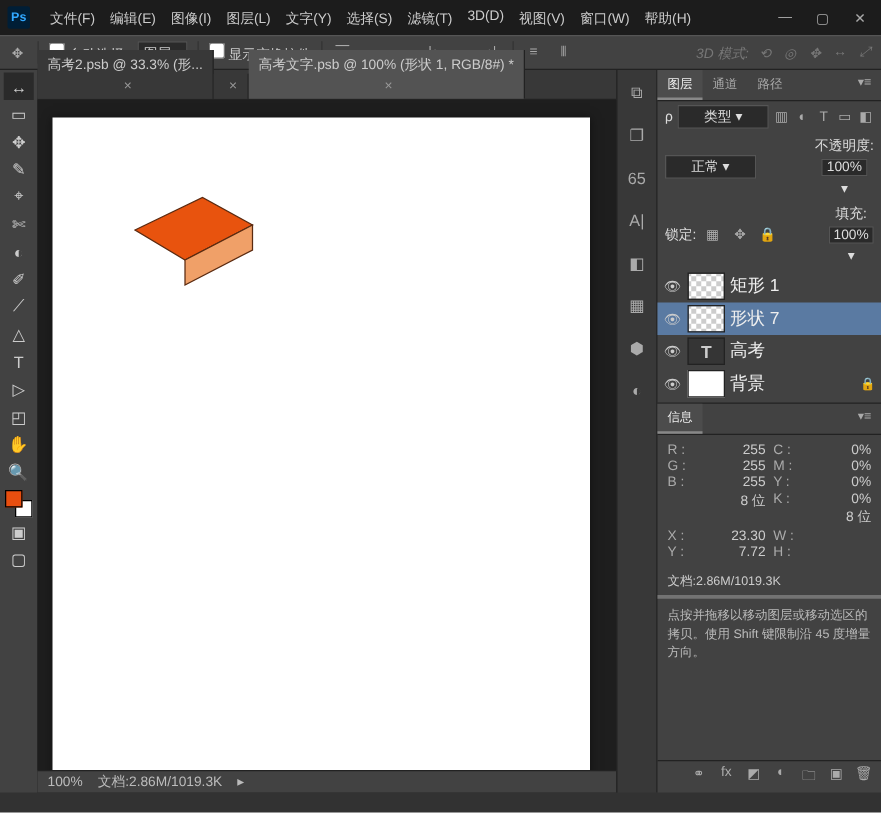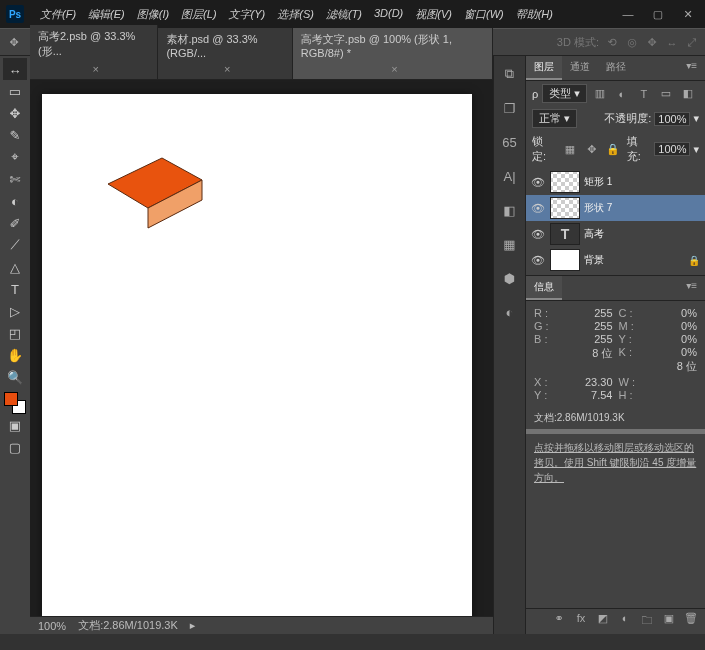--- a/index.html
+++ b/index.html
@@ -7,7 +7,7 @@
   .titlebar { height:28px; background:#1c1c1c; display:flex; align-items:center; padding:0 6px; gap:12px; }
   .ps-logo { width:18px; height:18px; background:#001e36; color:#31a8ff; font-weight:bold; font-size:10px; display:flex; align-items:center; justify-content:center; border-radius:2px; }
   .menu { display:flex; gap:4px; color:#ccc; }
-  .menu span { padding:2px 4px; cursor:default;font-style:italic; }
+  .menu span { padding:2px 4px; cursor:default; }
   .win-ctrls { margin-left:auto; display:flex; gap:8px; color:#aaa; font-size:12px; }
   .win-ctrls span { width:22px; text-align:center; }
   .optbar { height:28px; background:#424242; border-top:1px solid #555; border-bottom:1px solid #222; display:flex; align-items:center; padding:0 6px; gap:8px; color:#ccc; }

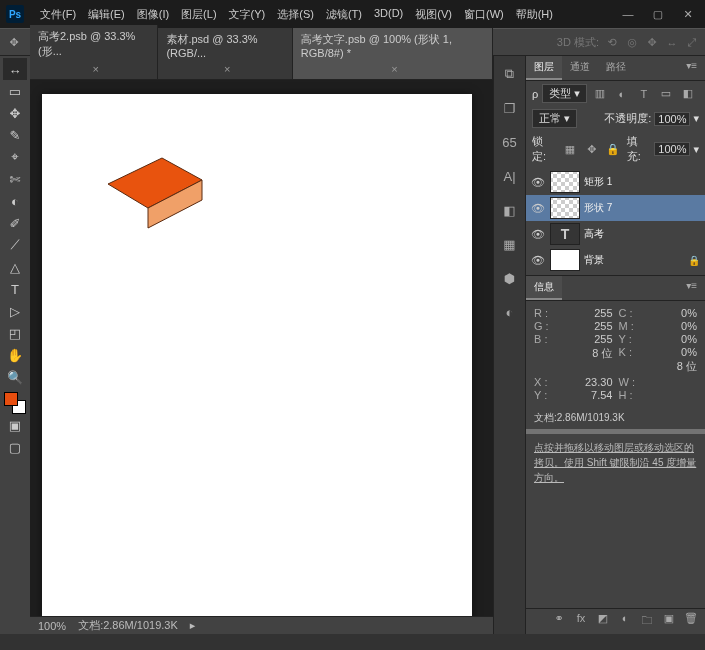--- a/index.html
+++ b/index.html
@@ -148,7 +148,6 @@
           <span class="x">×</span>
         </div>
       <div class="tab">
-          <span>素材.psd @ 33.3%(RGB/...</span>
           <span class="x">×</span>
         </div>
       <div class="tab active">

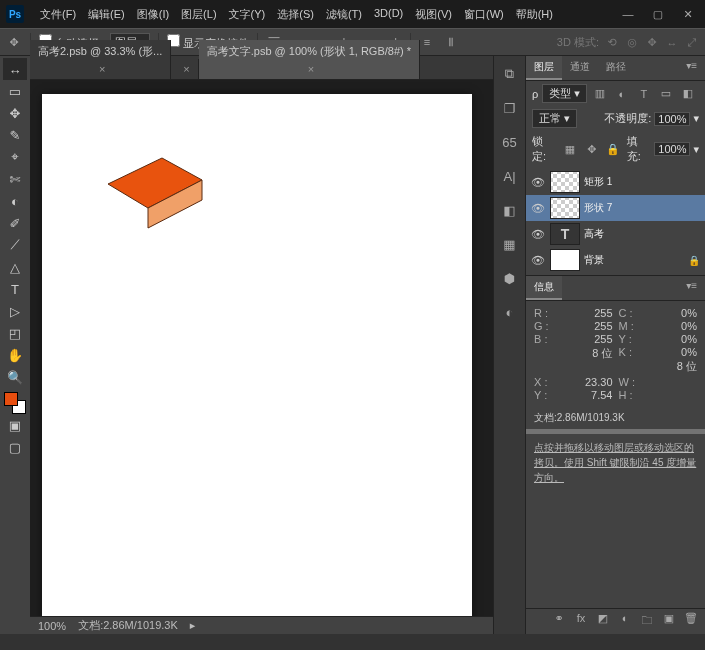--- a/index.html
+++ b/index.html
@@ -60,7 +60,7 @@
   .info-body .col { display:flex; flex-direction:column; gap:1px;}
   .info-line { display:flex; justify-content:space-between; }
   .info-hint { padding:6px 8px; color:#bbb; font-size:10px; line-height:1.5; border-top:5px solid #737373;text-decoration:underline; }
-  .threed { color:#777; margin-left:auto; display:flex; align-items:center; gap:6px; font-size:10px;}
+  .threed { color:#777; margin-left:auto; display:flex; align-items:center; gap:6px; font-size:10px;font-style:italic;}
   .threed .ic { width:14px; text-align:center; }
 </style>
 </head>

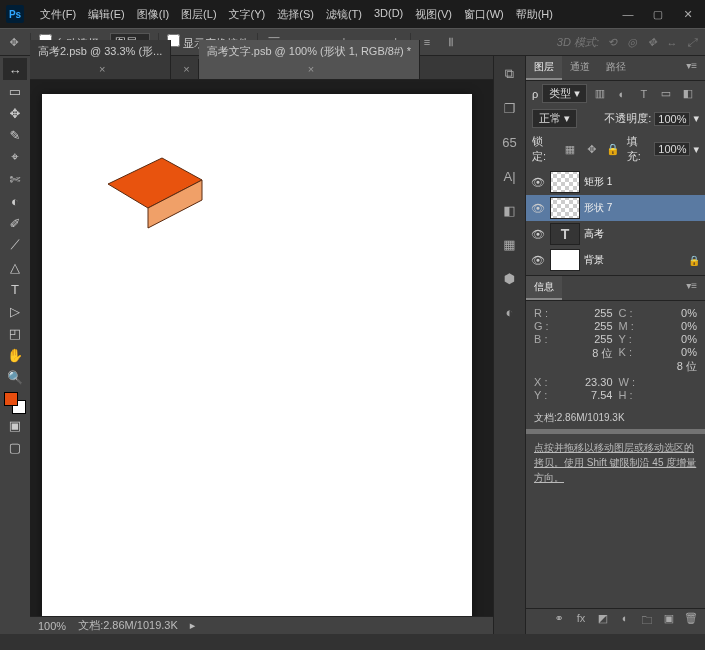--- a/index.html
+++ b/index.html
@@ -39,7 +39,7 @@
   .ptab.active { color:#eee; background:#4c4c4c; border-bottom:2px solid #888; }
   .ptab-spacer { flex:1; }
   .panel-row { display:flex; align-items:center; padding:3px 6px; gap:4px; font-size:10px; }
-  .panel-row .sel { background:#2a2a2a; border:1px solid #555; padding:1px 6px; flex:0 0 auto; }
+  .panel-row .sel { background:#2a2a2a; border:1px solid #555; padding:1px 20px; flex:0 0 auto; }
   .panel-row .mini { width:18px; height:14px; display:inline-flex; align-items:center; justify-content:center; color:#aaa; }
   .opacity { margin-left:auto; display:flex; align-items:center; gap:3px; }
   .numbox { background:#2a2a2a; border:1px solid #555; padding:0 3px; }

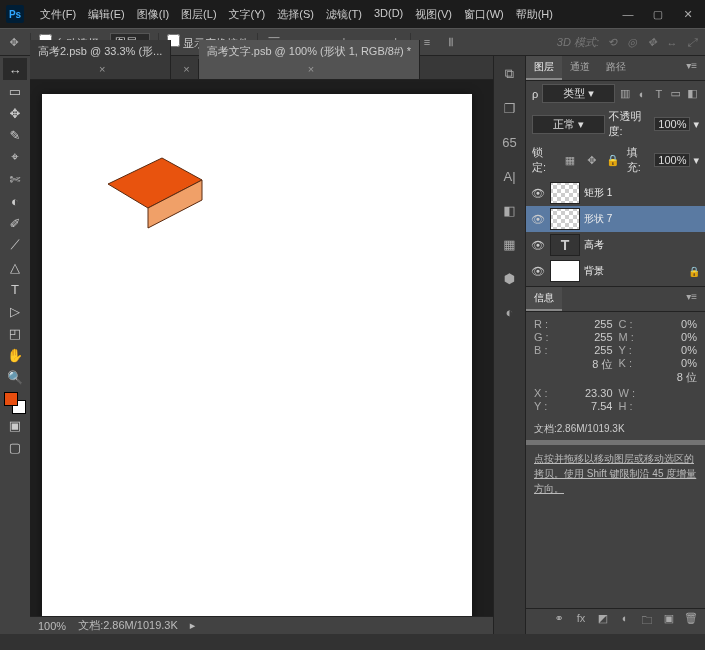--- a/index.html
+++ b/index.html
@@ -41,7 +41,7 @@
   .panel-row { display:flex; align-items:center; padding:3px 6px; gap:4px; font-size:10px; }
   .panel-row .sel { background:#2a2a2a; border:1px solid #555; padding:1px 20px; flex:0 0 auto; }
   .panel-row .mini { width:18px; height:14px; display:inline-flex; align-items:center; justify-content:center; color:#aaa; }
-  .opacity { margin-left:auto; display:flex; align-items:center; gap:3px; }
+  .opacity { margin-left:auto; display:flex; align-items:center; gap:3px;flex-direction:column; }
   .numbox { background:#2a2a2a; border:1px solid #555; padding:0 3px; }
   .layers { flex:0 0 auto; padding:2px 0; }
   .layer { display:flex; align-items:center; padding:2px 4px; gap:4px; height:26px; }

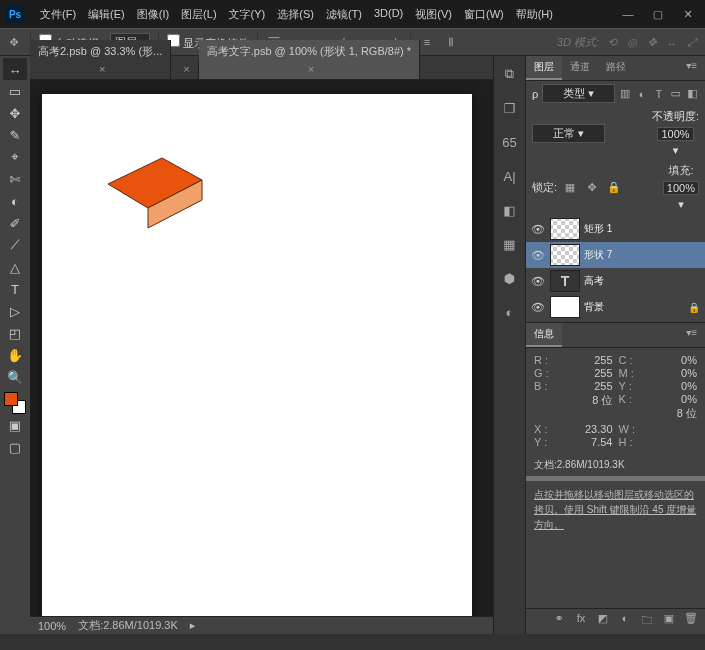--- a/index.html
+++ b/index.html
@@ -50,7 +50,7 @@
   .thumb { width:30px; height:22px; background:#eee; border:1px solid #222; position:relative; }
   .thumb.checker { background:repeating-conic-gradient(#ccc 0% 25%,#fff 0% 50%) 50%/8px 8px; }
   .thumb.text { background:#353535; color:#ccc; display:flex; align-items:center; justify-content:center; font-size:14px; font-weight:bold; border:1px solid #222;}
-  .lname { color:#eee; font-size:10px; }
+  .lname { color:#eee; font-size:14px; }
   .layer .lock { margin-left:auto; color:#ccc; font-size:10px; }
   .panel-footer { display:flex; gap:6px; padding:3px 6px; border-top:1px solid #222; color:#aaa; justify-content:flex-end; }
   .panel-footer span { width:16px; text-align:center; font-size:11px;}

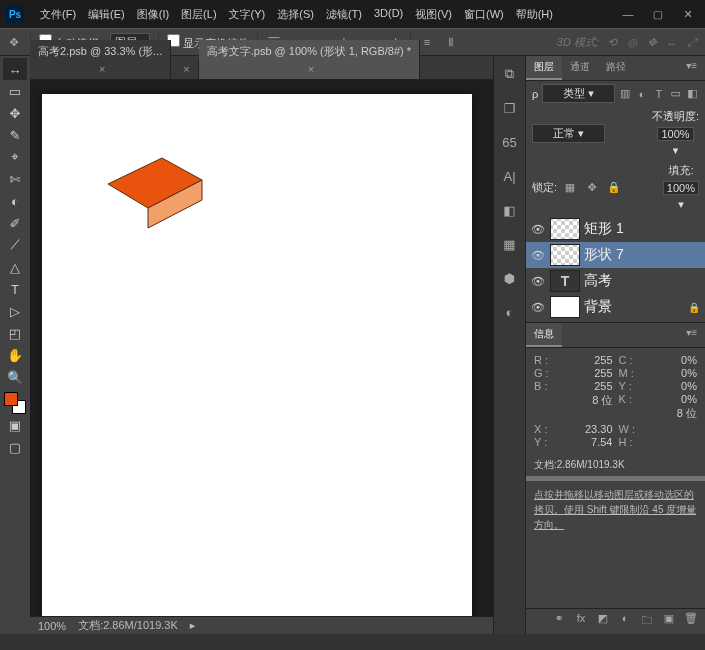--- a/index.html
+++ b/index.html
@@ -299,7 +299,7 @@
             </div>
           <div class="info-line">
               <span class="lbl">Y :</span>
-              <span>7.54</span>
+              <span>7.72</span>
             </div>
         </div>
         <div class="col">

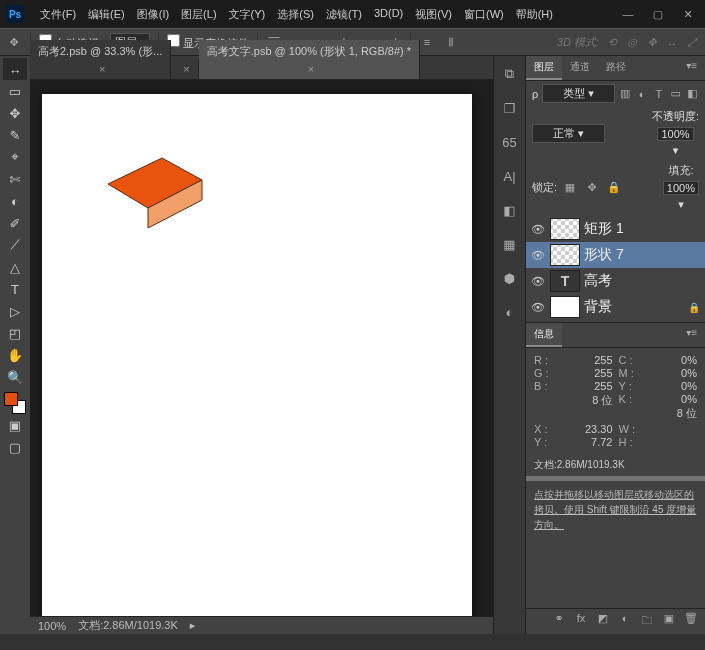--- a/index.html
+++ b/index.html
@@ -59,7 +59,7 @@
   .info-body .lbl { color:#aaa; }
   .info-body .col { display:flex; flex-direction:column; gap:1px;}
   .info-line { display:flex; justify-content:space-between; }
-  .info-hint { padding:6px 8px; color:#bbb; font-size:10px; line-height:1.5; border-top:5px solid #737373;text-decoration:underline; }
+  .info-hint { padding:6px 8px; color:#bbb; font-size:10px; line-height:1.5; border-top:3px solid #737373; }
   .threed { color:#777; margin-left:auto; display:flex; align-items:center; gap:6px; font-size:10px;font-style:italic;}
   .threed .ic { width:14px; text-align:center; }
 </style>

